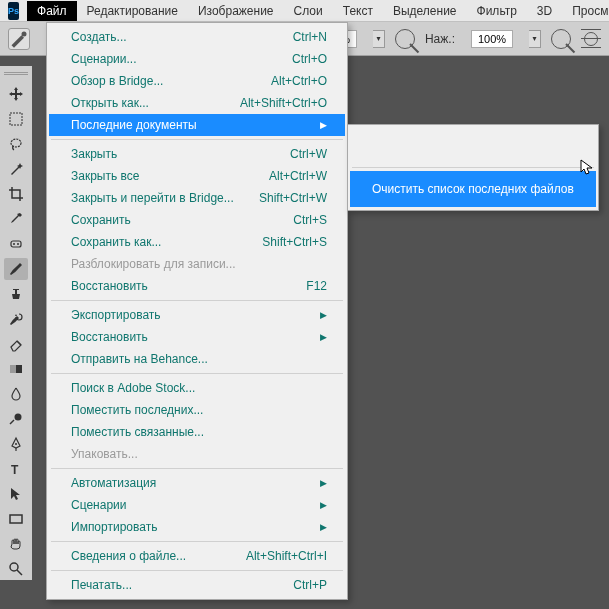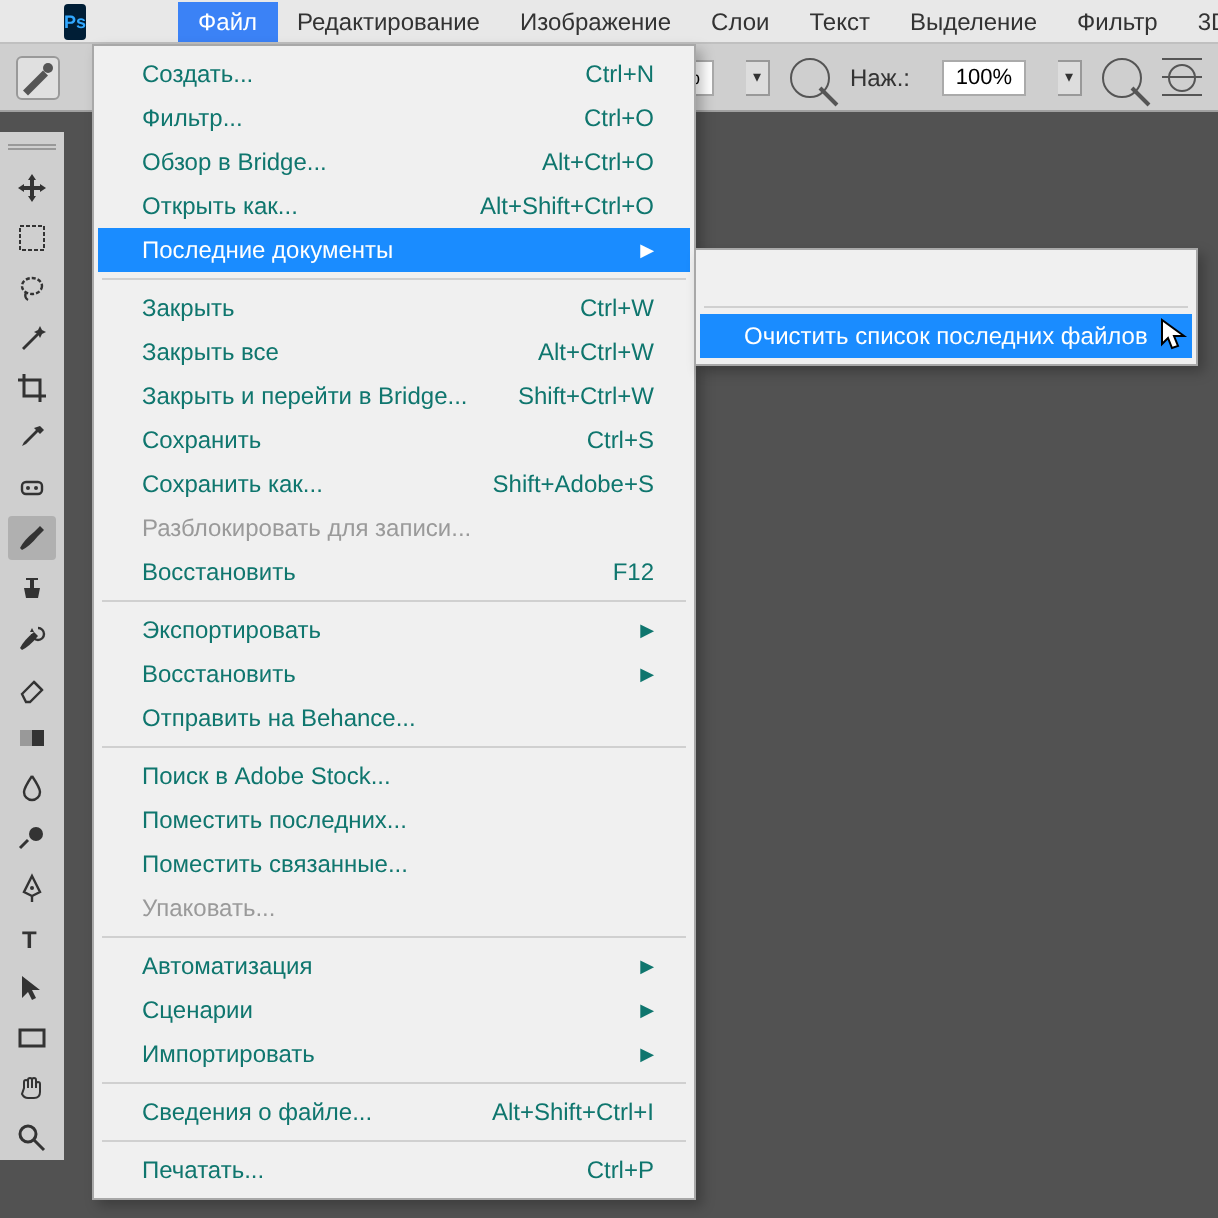--- a/index.html
+++ b/index.html
@@ -7,7 +7,7 @@
 
 
 .menubar { height: 22px; background: #e8e8e8; display: flex; align-items: center; padding-left: 8px; border-bottom: 1px solid #c0c0c0; }
-.ps-logo { width: 18px; height: 18px; background: #001e36; color: #31a8ff; font-size: 9px; font-weight: bold; display: flex; align-items: center; justify-content: center; border-radius: 2px; margin-right: 8px; margin-left: 24px; }
+.ps-logo { width: 18px; height: 18px; background: #001e36; color: #31a8ff; font-size: 9px; font-weight: bold; display: flex; align-items: center; justify-content: center; border-radius: 2px; margin-right: 8px; }
 .menu-item { padding: 3px 10px; color: #333; cursor: default; }
 .menu-item.active { background: #3b82f6; color: #fff; margin-left: 38px; }
 

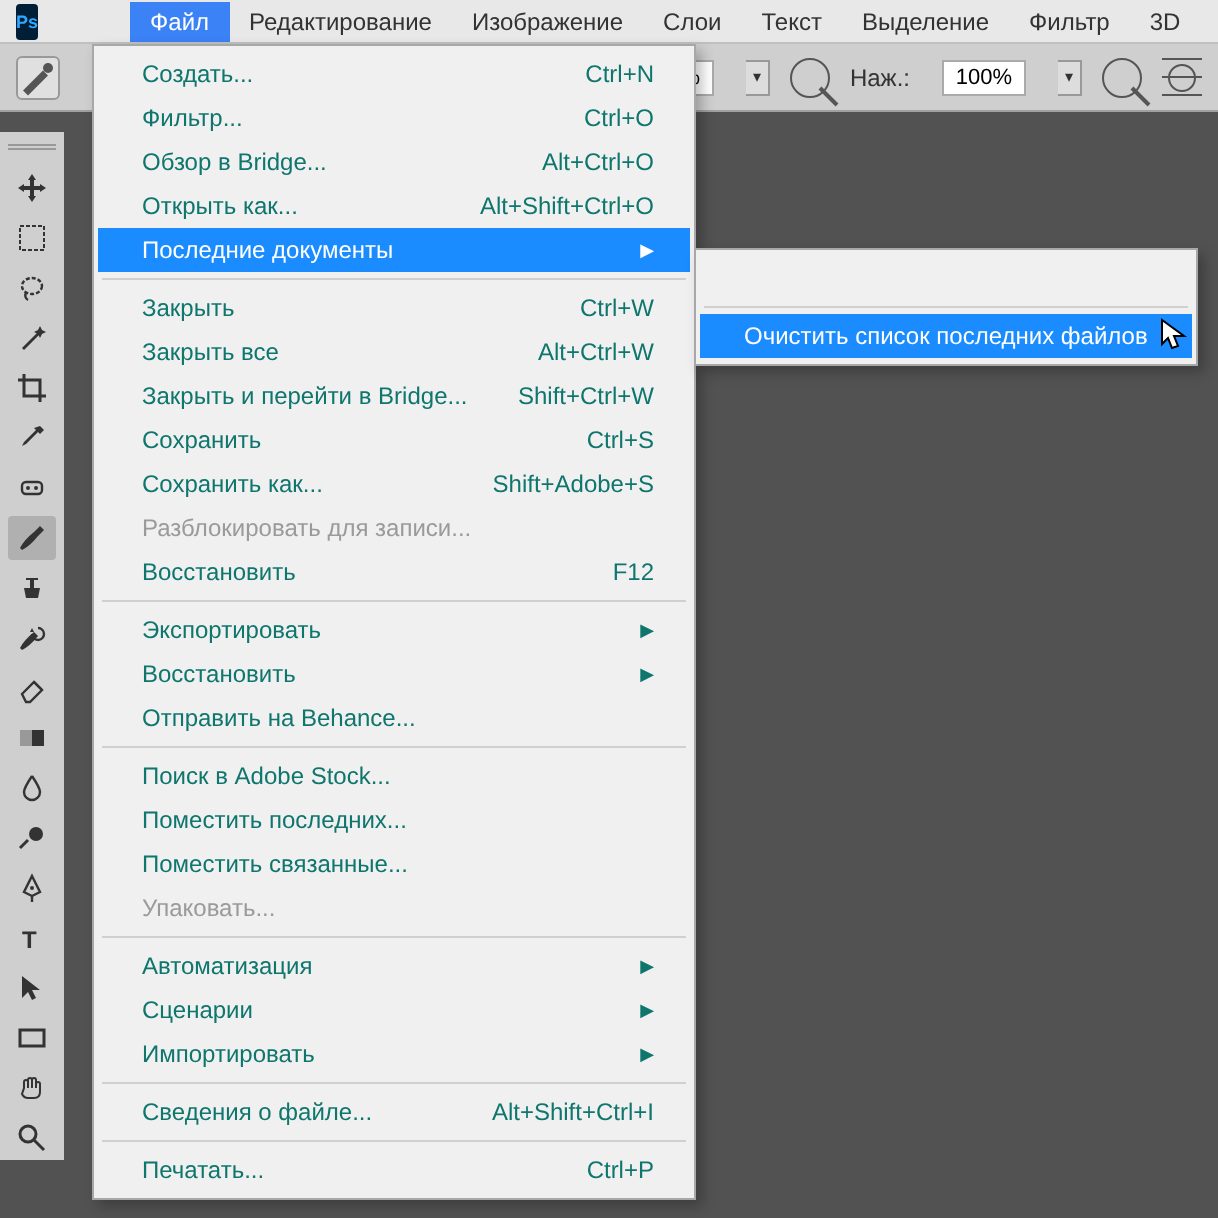--- a/index.html
+++ b/index.html
@@ -9,7 +9,7 @@
 .menubar { height: 22px; background: #e8e8e8; display: flex; align-items: center; padding-left: 8px; border-bottom: 1px solid #c0c0c0; }
 .ps-logo { width: 18px; height: 18px; background: #001e36; color: #31a8ff; font-size: 9px; font-weight: bold; display: flex; align-items: center; justify-content: center; border-radius: 2px; margin-right: 8px; }
 .menu-item { padding: 3px 10px; color: #333; cursor: default; }
-.menu-item.active { background: #3b82f6; color: #fff; margin-left: 38px; }
+.menu-item.active { background: #000000; color: #fff; }
 
 
 .optionsbar { height: 34px; background: #cfcfcf; border-bottom: 1px solid #a0a0a0; display: flex; align-items: center; padding: 0 8px; gap: 10px; }

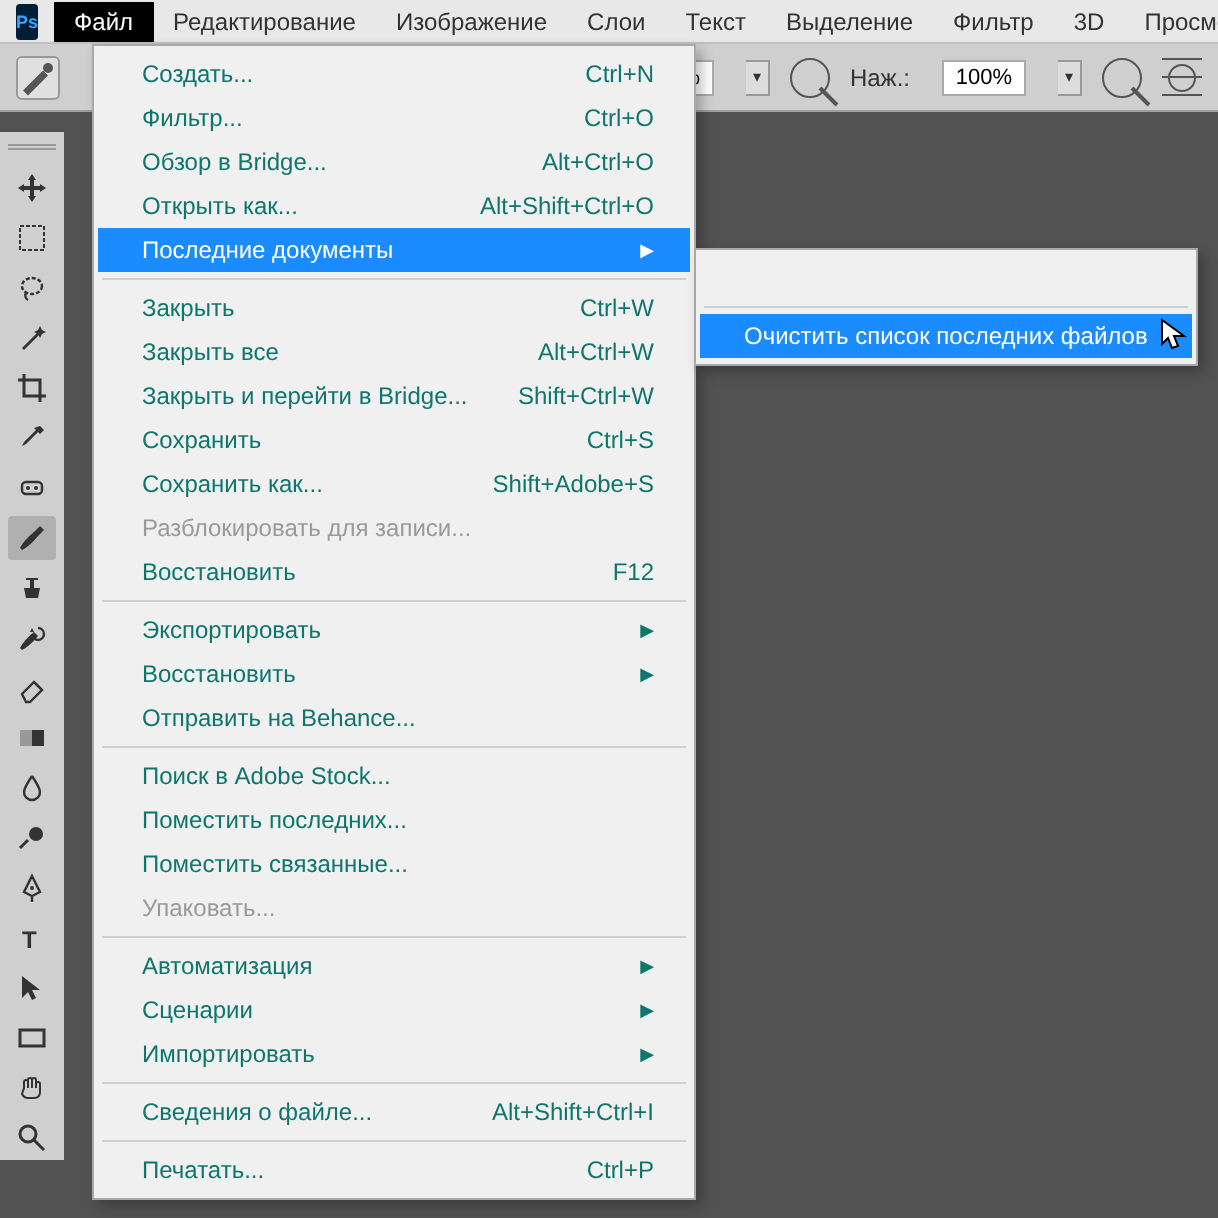--- a/index.html
+++ b/index.html
@@ -217,7 +217,7 @@
       <span>Ctrl+N</span>
     </div>
     <div class="dd-item">
-      <span>Фильтр...</span>
+      <span>Сценарии...</span>
       <span>Ctrl+O</span>
     </div>
     <div class="dd-item">

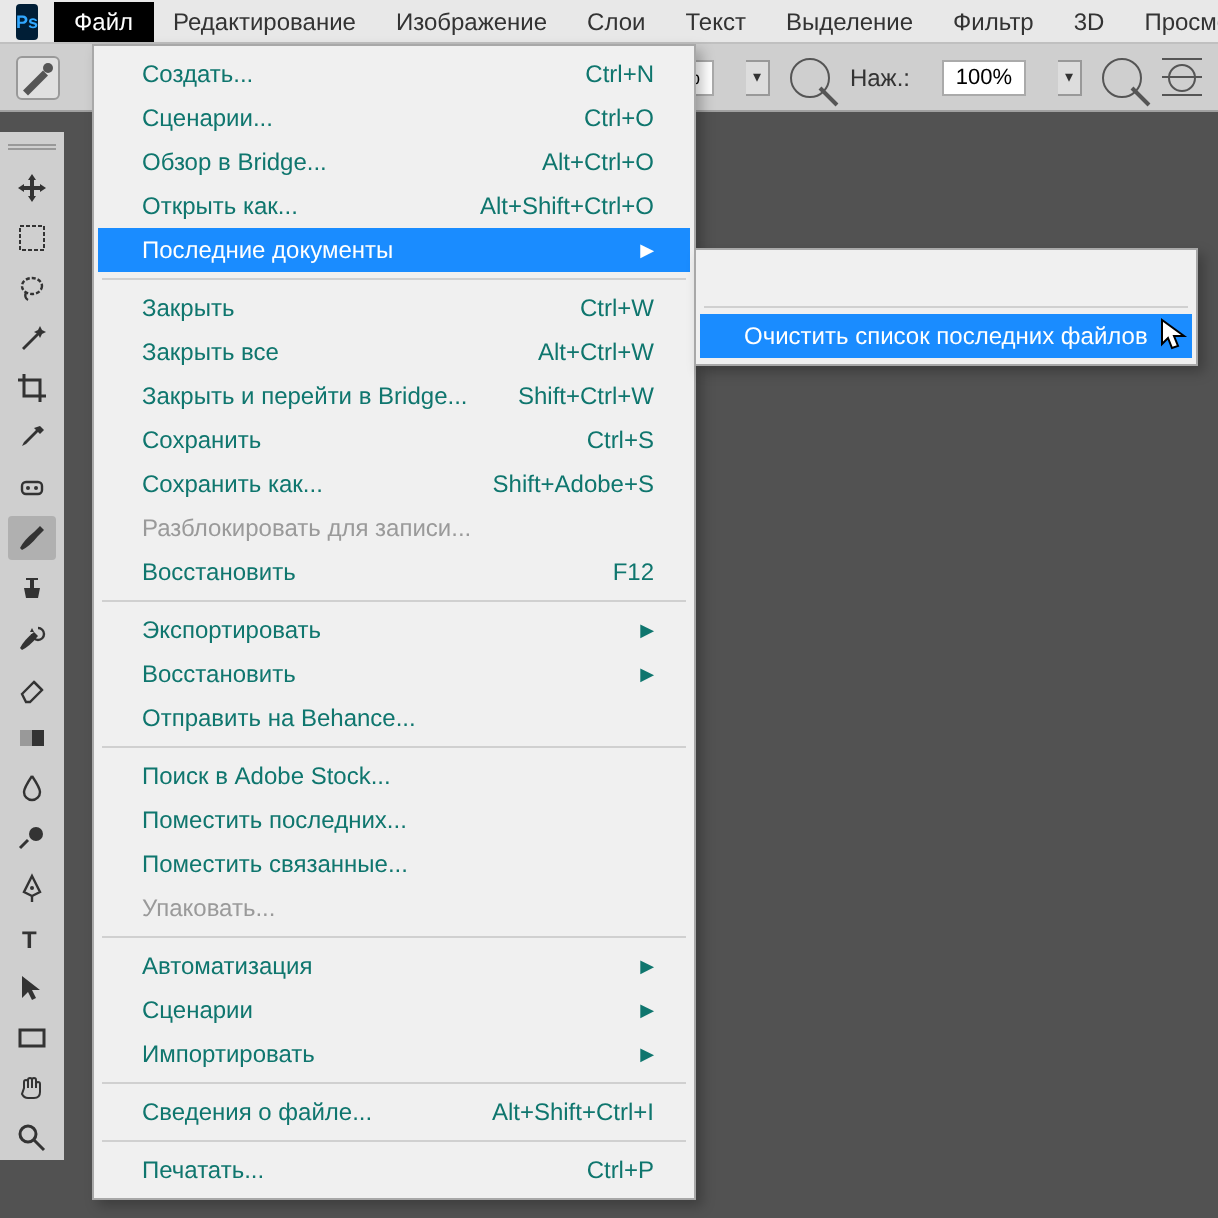--- a/index.html
+++ b/index.html
@@ -39,7 +39,7 @@
 
 
 .submenu { position: absolute; left: 347px; top: 124px; width: 252px; background: #f0f0f0; border: 1px solid #a8a8a8; box-shadow: 3px 3px 6px rgba(0,0,0,0.25); padding: 3px 2px; }
-.sub-item { height: 22px; display: flex; align-items: center; padding: 0 12px 0 22px; color: #222; cursor: default; }
+.sub-item { height: 36px; display: flex; align-items: center; padding: 0 12px 0 22px; color: #222; cursor: default; }
 .sub-item.blank { color: #f0f0f0; }
 .sub-item.highlighted { background: #1a8cff; color: #fff; }
 .sub-sep { height: 1px; background: #d0d0d0; margin: 3px 2px; }

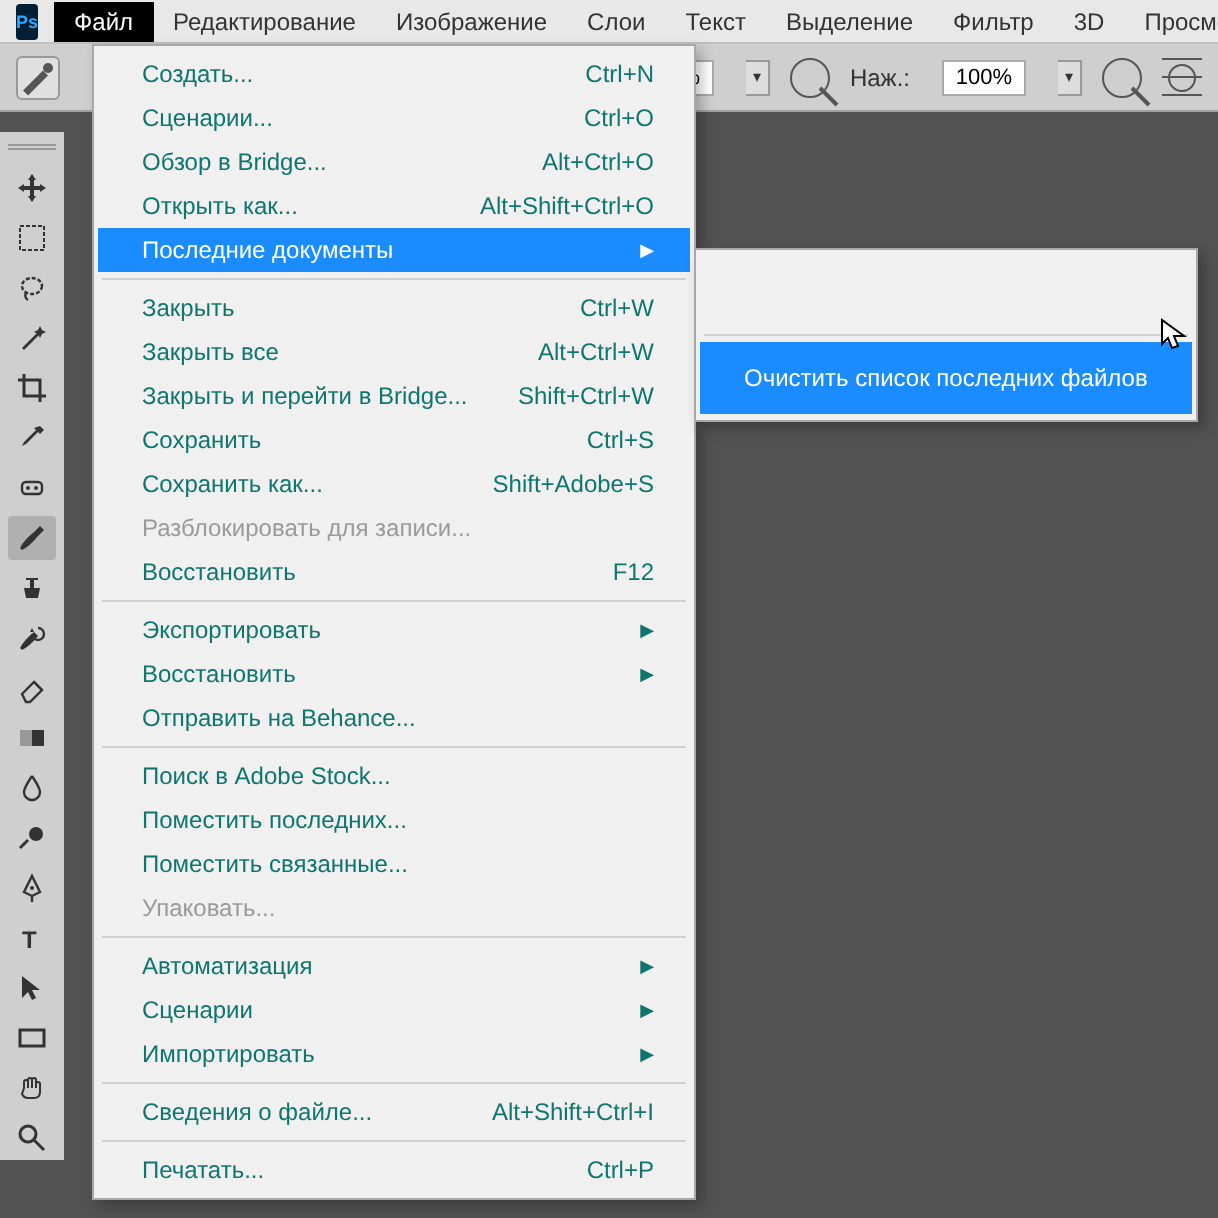--- a/index.html
+++ b/index.html
@@ -251,7 +251,7 @@
     </div>
     <div class="dd-item">
       <span>Сохранить как...</span>
-      <span>Shift+Adobe+S</span>
+      <span>Shift+Ctrl+S</span>
     </div>
     <div class="dd-item disabled">
       <span>Разблокировать для записи...</span>

